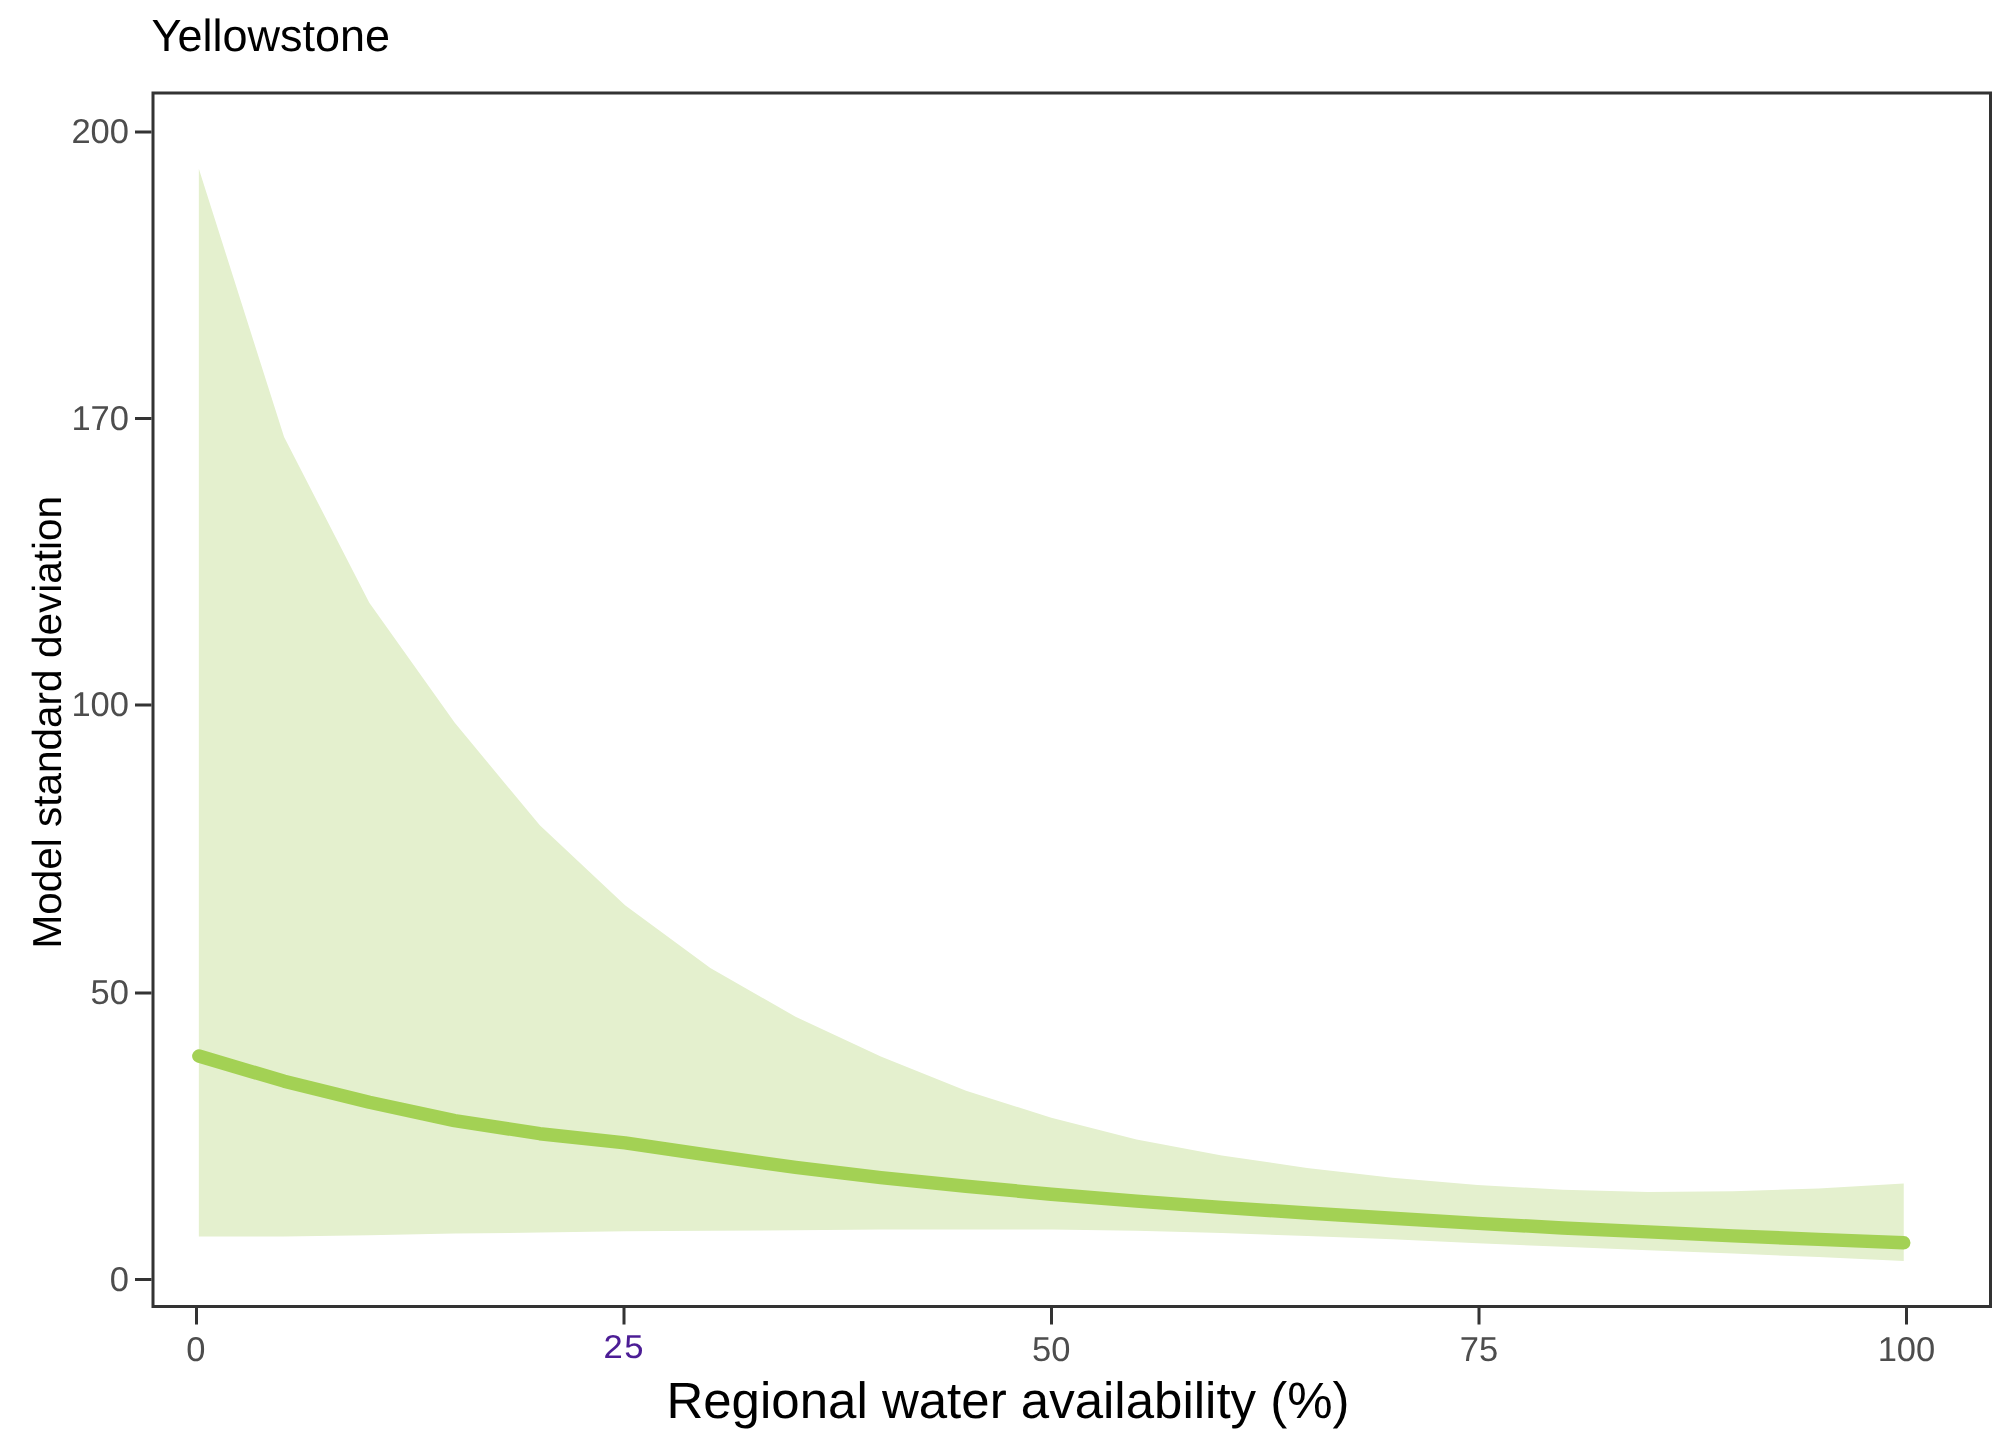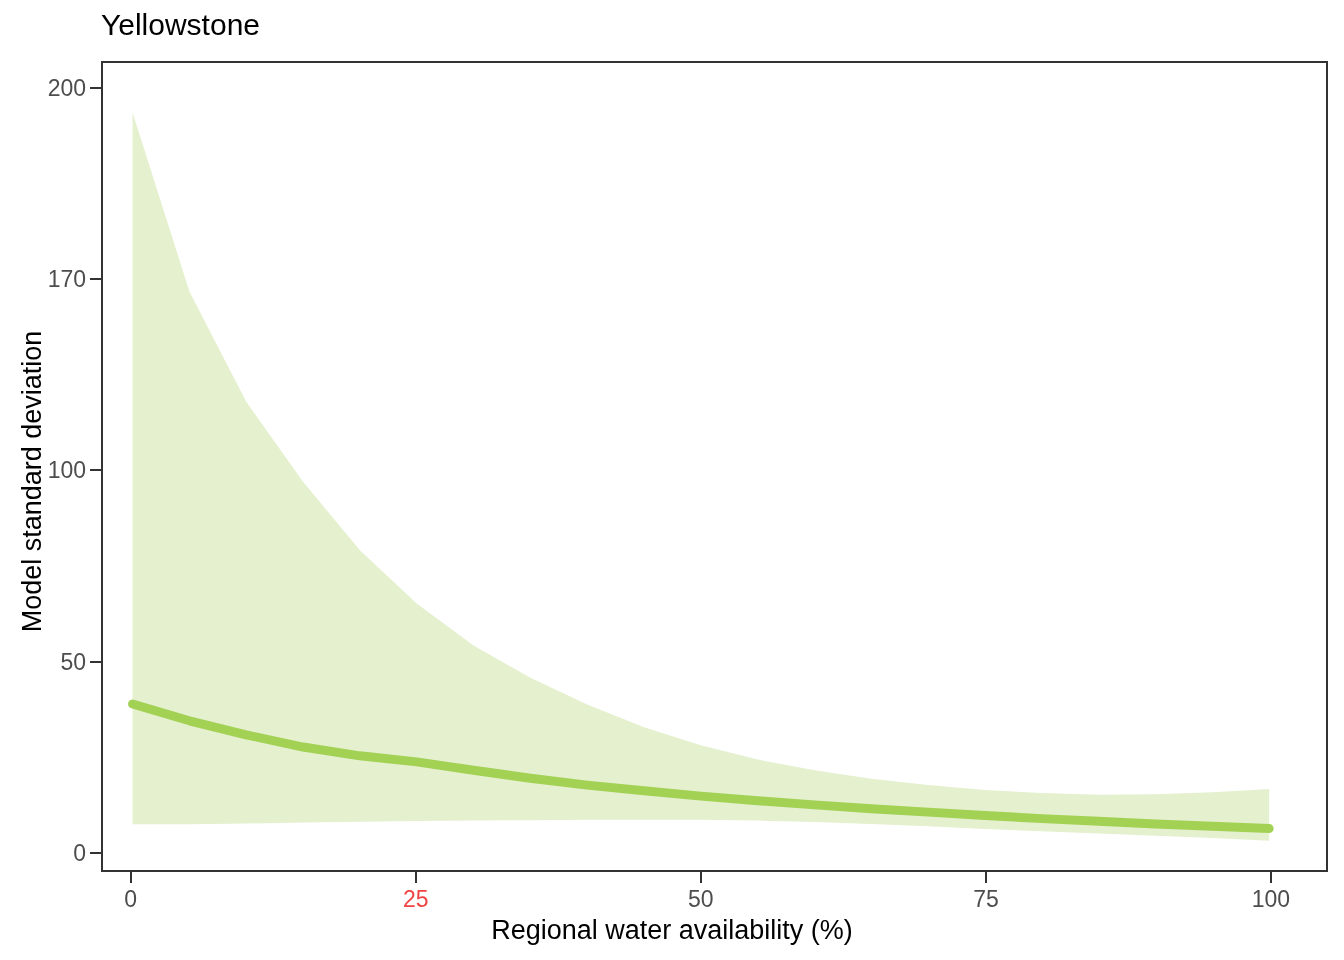--- a/index.html
+++ b/index.html
@@ -148,7 +148,7 @@
       <div class="x-tick-mark" style="left: 129.649px; background: rgb(51, 51, 51);"></div>
       <div class="x-tick-label" style="left: 130.649px; color: rgb(77, 77, 77);">0</div>
       <div class="x-tick-mark" style="left: 414.732px; background: rgb(51, 51, 51);"></div>
-      <div class="x-tick-label" style="left: 415.732px; color: #ef4444;">25</div>
+      <div class="x-tick-label" style="left: 415.732px; color: #4c1d95; font-family: Liberation Mono, monospace;">25</div>
       <div class="x-tick-mark" style="left: 699.816px; background: rgb(51, 51, 51);"></div>
       <div class="x-tick-label" style="left: 700.816px; color: rgb(77, 77, 77);">50</div>
       <div class="x-tick-mark" style="left: 984.9px; background: rgb(51, 51, 51);"></div>

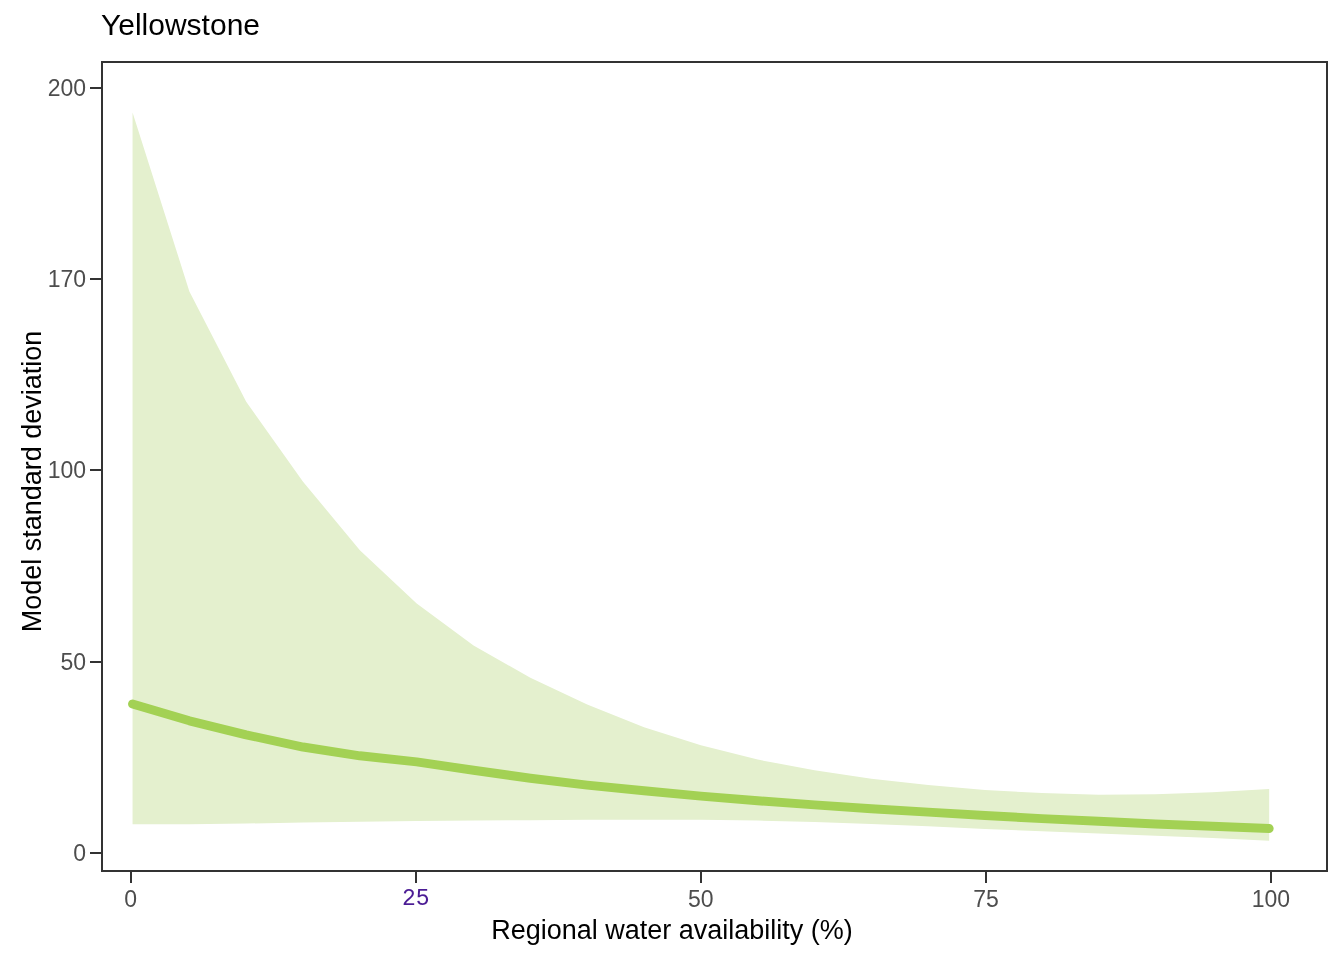--- a/index.html
+++ b/index.html
@@ -98,7 +98,7 @@
     width: 1344px;
     top: 915px;
     text-align: center;
-    font-size: 27px;
+    font-size: 34px;
     color: #000000;
     font-family: "Liberation Sans", sans-serif;
   }

